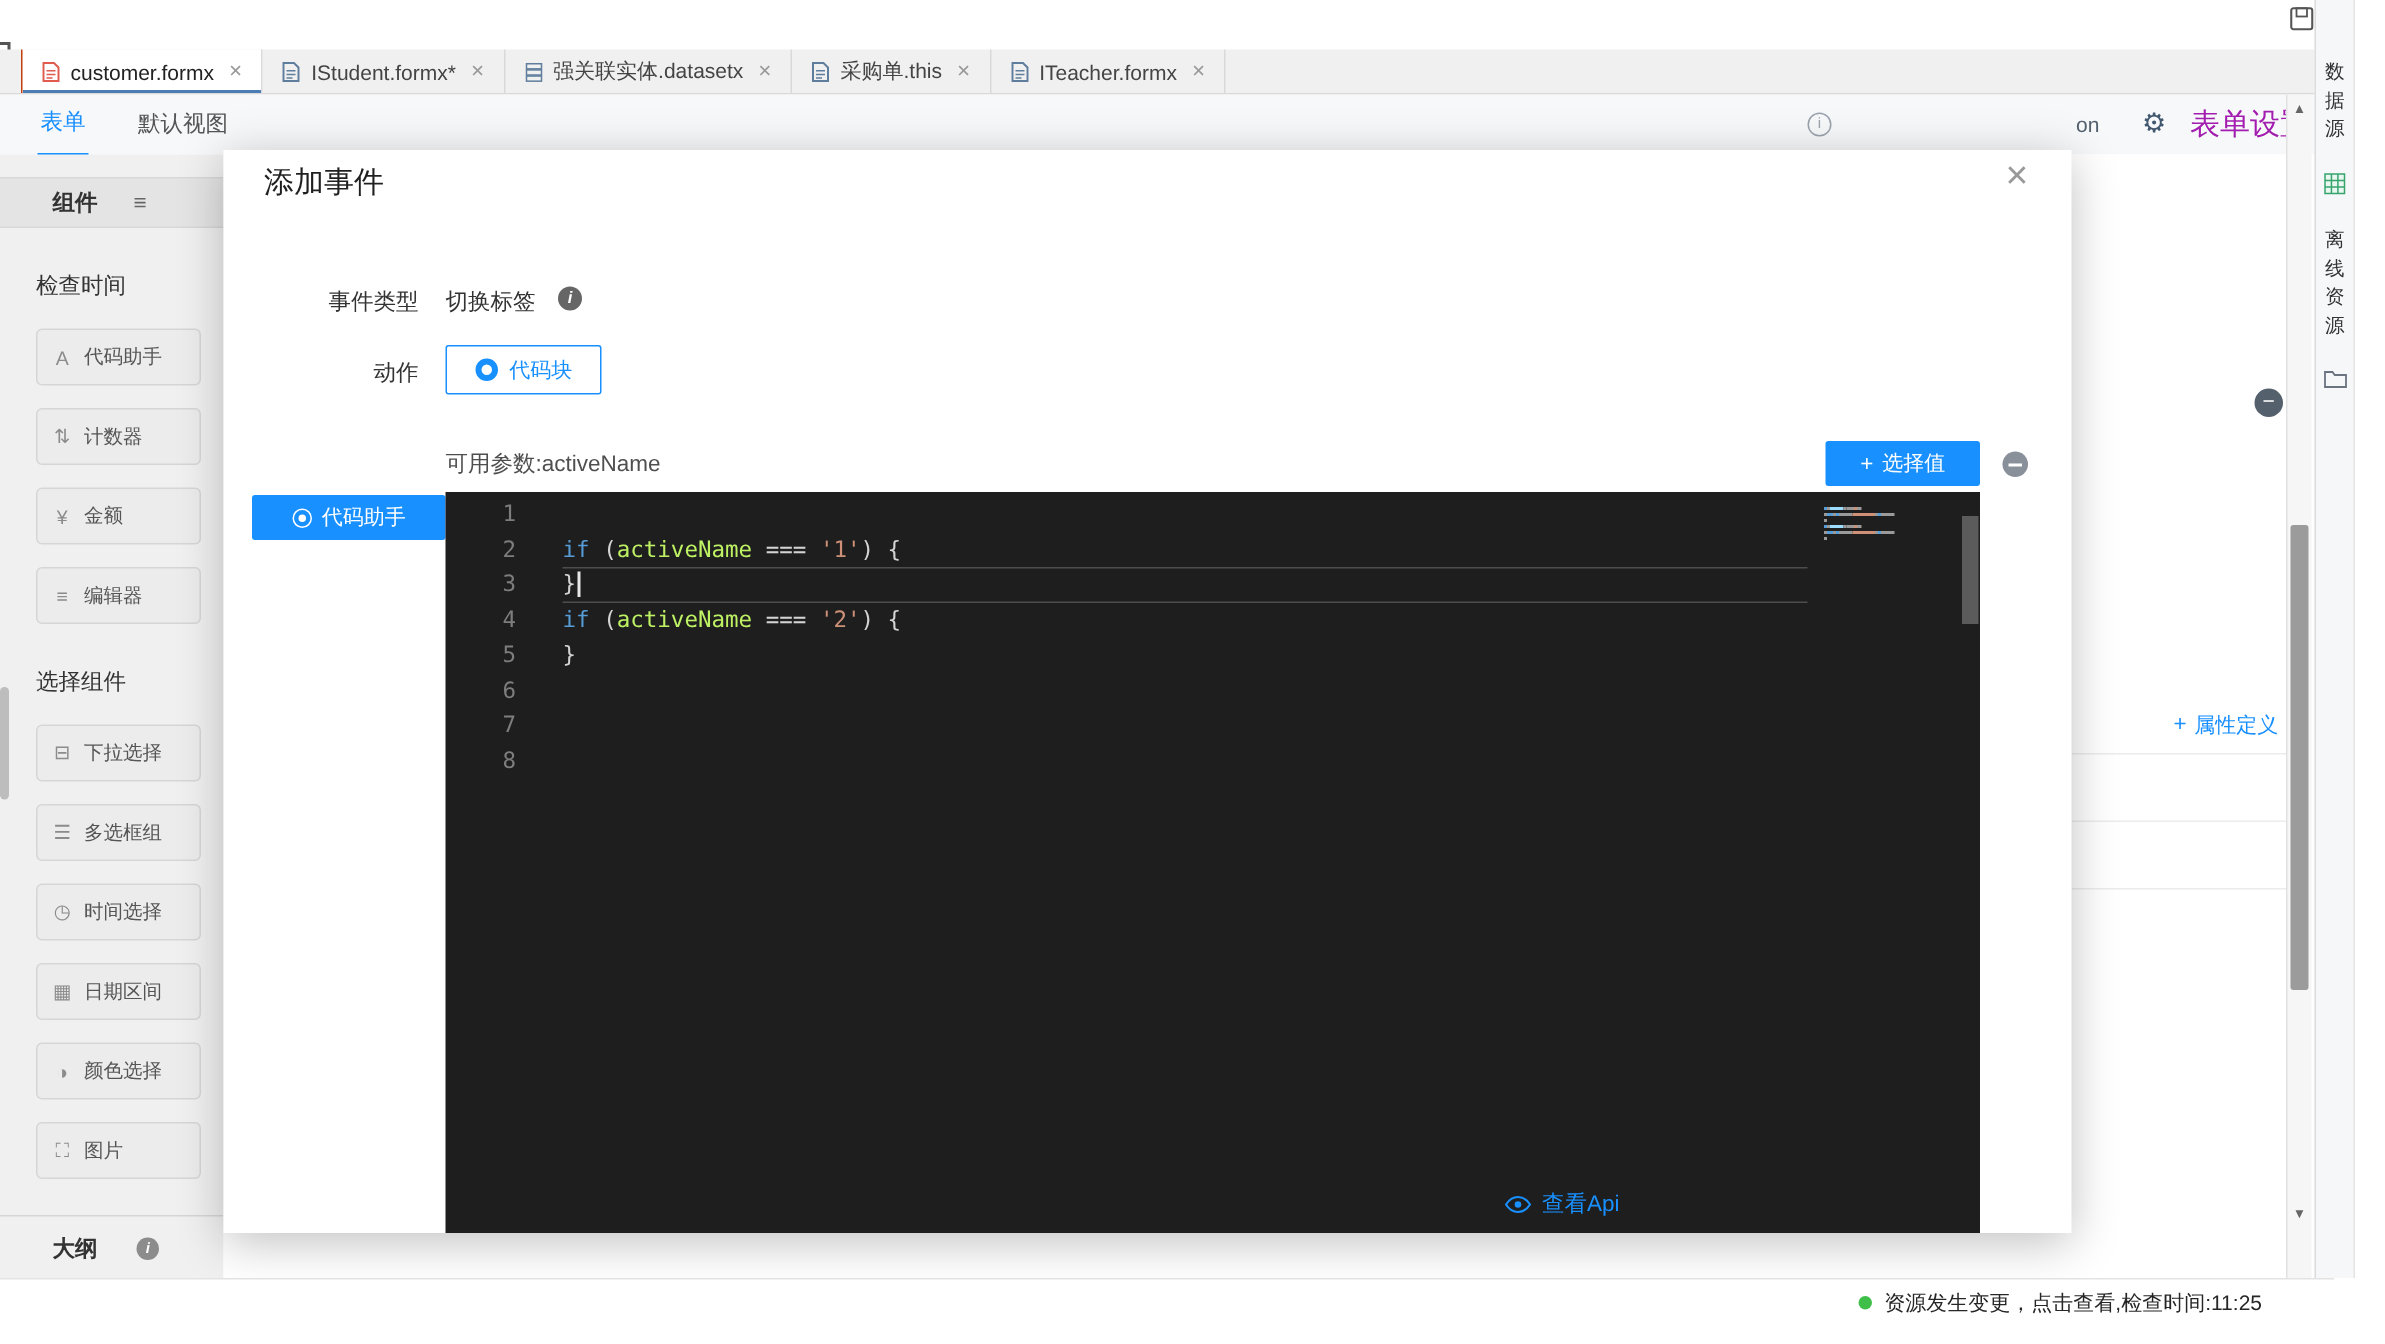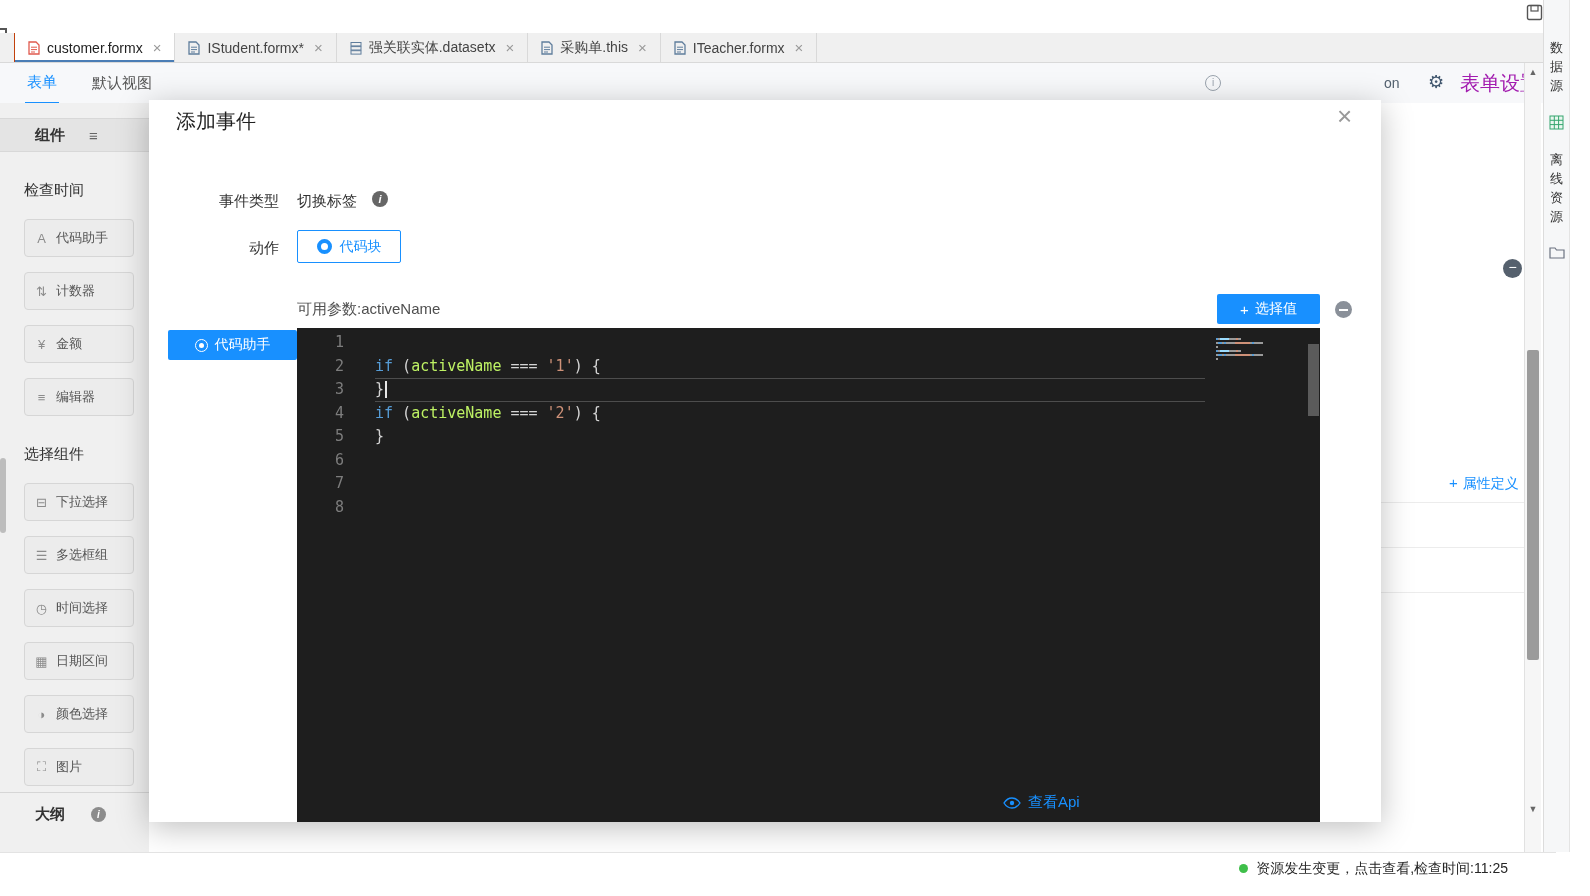--- a/index.html
+++ b/index.html
@@ -45,7 +45,7 @@
              font-size:13px;color:#555;white-space:nowrap}
   .group-title + .comp-item{margin-top:20px}
   .ci-icon{width:15px;color:#8c8c8c;font-size:13px;text-align:center;flex:0 0 auto}
-  .outline{margin-top:6px;border-top:1px solid #d6d6d6;padding:12px 0 0 35px;display:flex;gap:26px;
+  .outline{margin-top:24px;border-top:1px solid #d6d6d6;padding:12px 0 0 35px;display:flex;gap:26px;
            align-items:center;font-size:15px;font-weight:bold;color:#333}
   .oinfo{width:15px;height:15px;border-radius:50%;background:#8c8c8c;color:#fff;font-size:10px;
          line-height:15px;text-align:center;font-weight:bold;font-style:italic}

